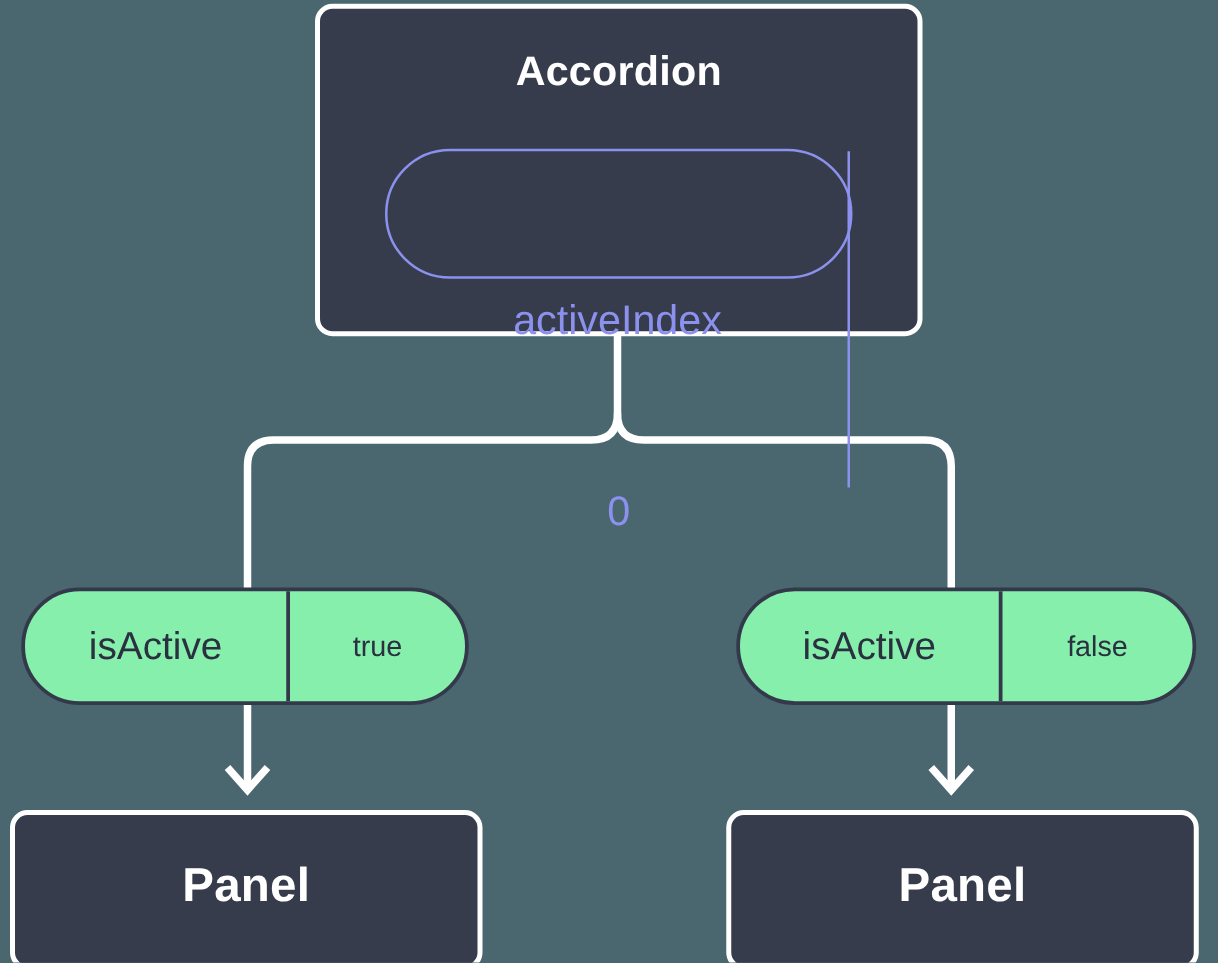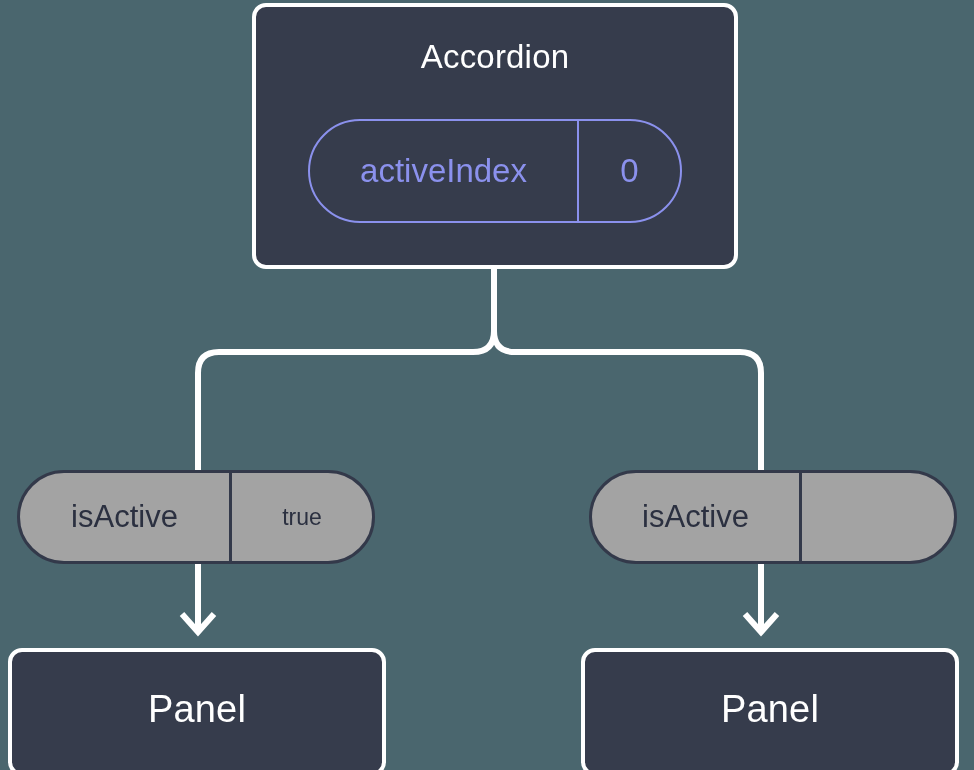--- a/index.html
+++ b/index.html
@@ -54,7 +54,7 @@
     color: #ffffff;
     font-size: 33px;
     line-height: 40px;
-    font-weight: 400;
+    font-weight: 700;
     letter-spacing: 0.2px;
     white-space: nowrap;
     text-align: center;

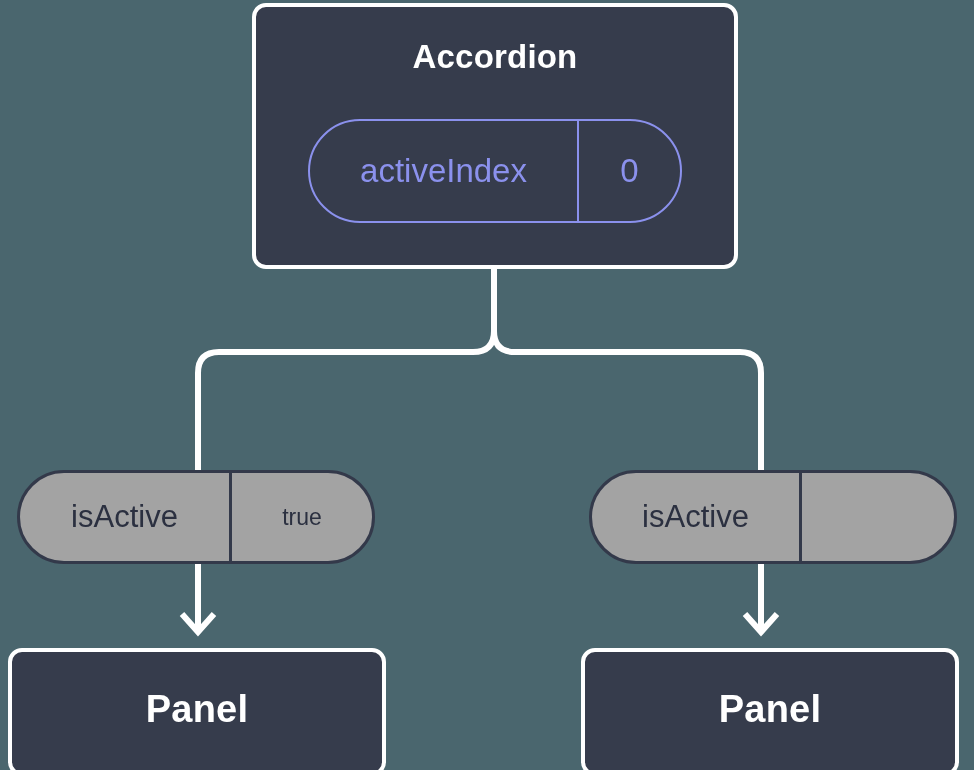--- a/index.html
+++ b/index.html
@@ -73,6 +73,7 @@
     display: flex;
     align-items: stretch;
     background: transparent;
+    flex-direction: column;
   }
   #activeindex-badge .badge-key {
     flex: 0 0 269px;

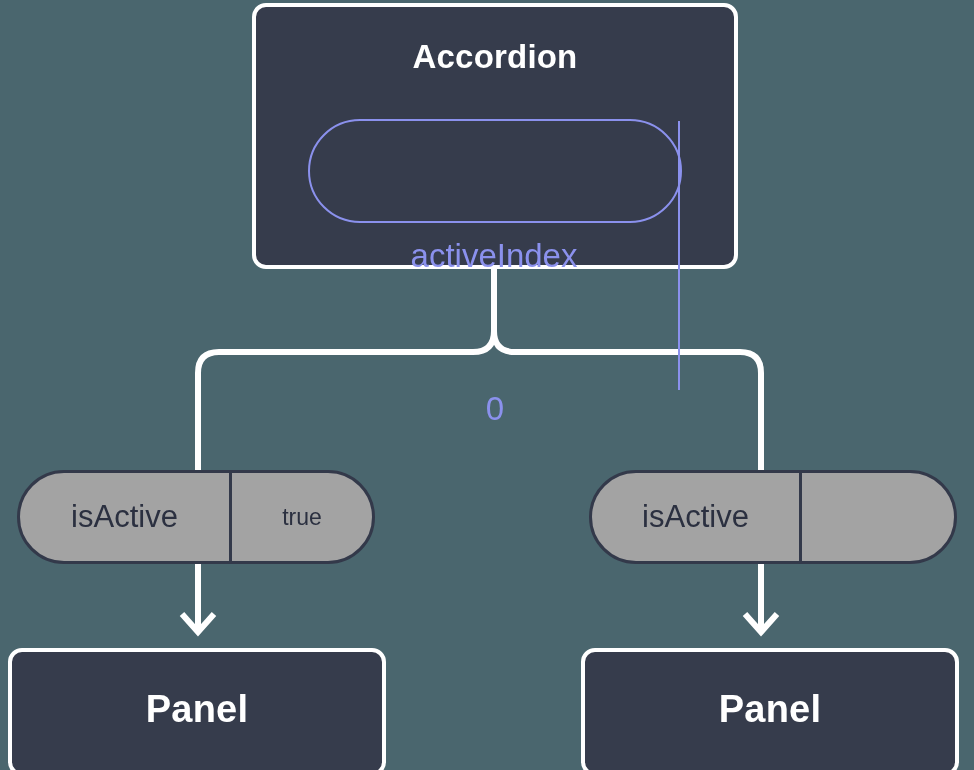--- a/index.html
+++ b/index.html
@@ -103,7 +103,7 @@
     position: absolute;
     box-sizing: border-box;
     height: 94px;
-    background: #a3a3a3;
+    background: #86efac;
     border: 3px solid #33394a;
     border-radius: 47px;
     display: flex;

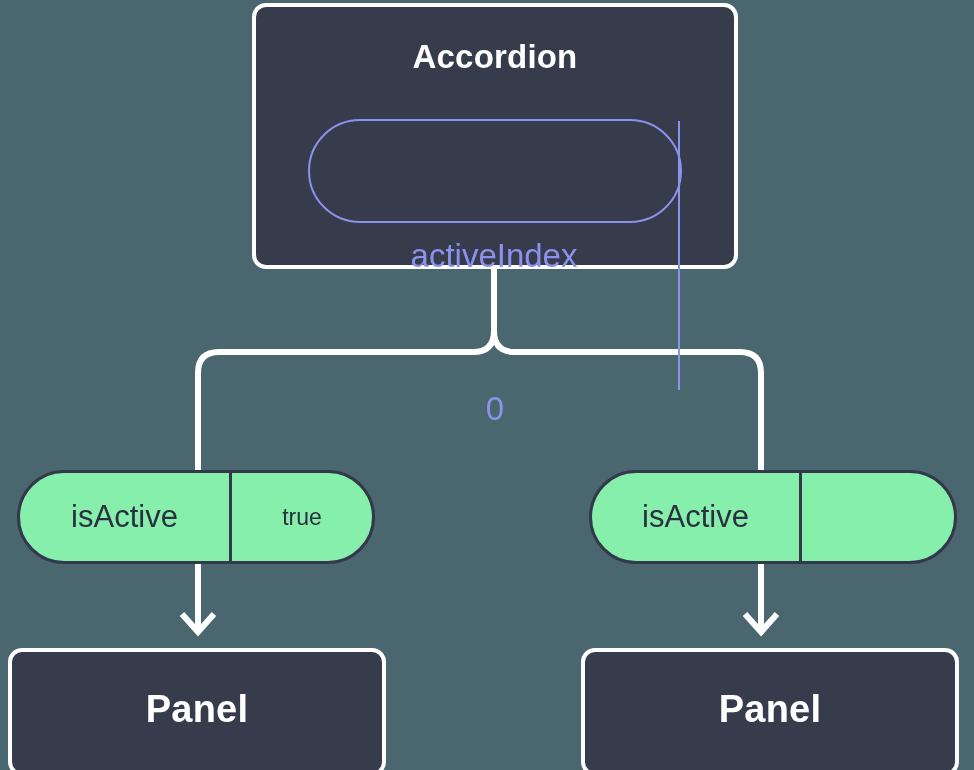--- a/index.html
+++ b/index.html
@@ -209,6 +209,7 @@
 
   <div class="prop-pill" id="isactive-false-pill">
     <div class="pill-key">isActive</div>
+    <div class="pill-val">false</div>
   </div>
 
   <div class="node-box panel-node" id="panel-left">

